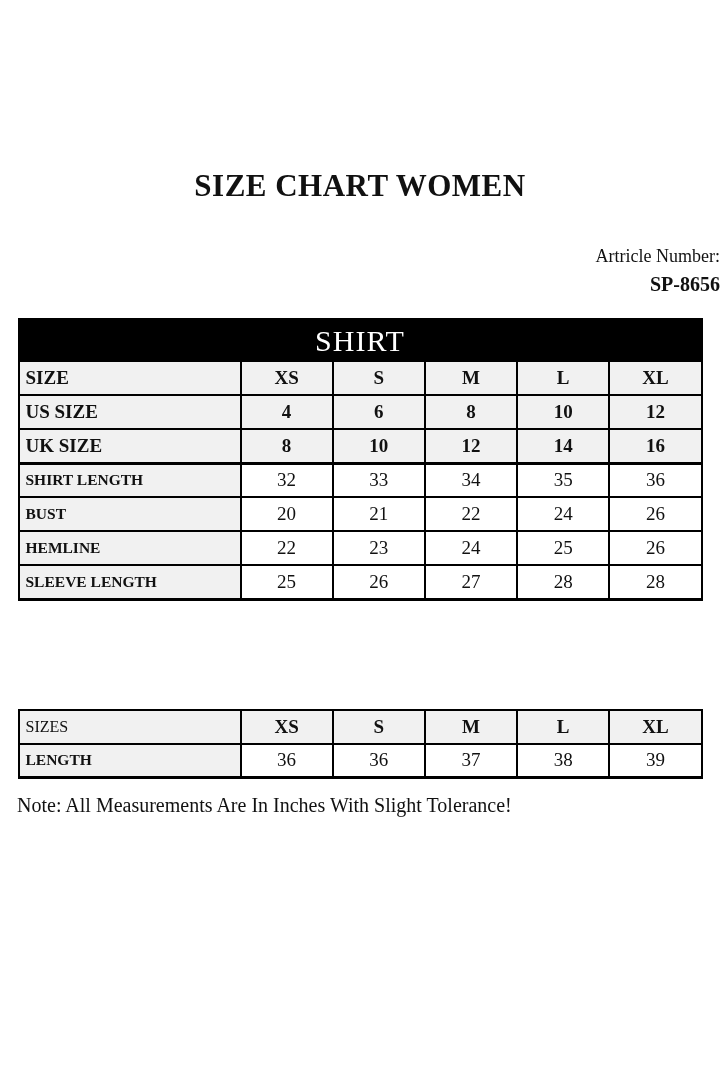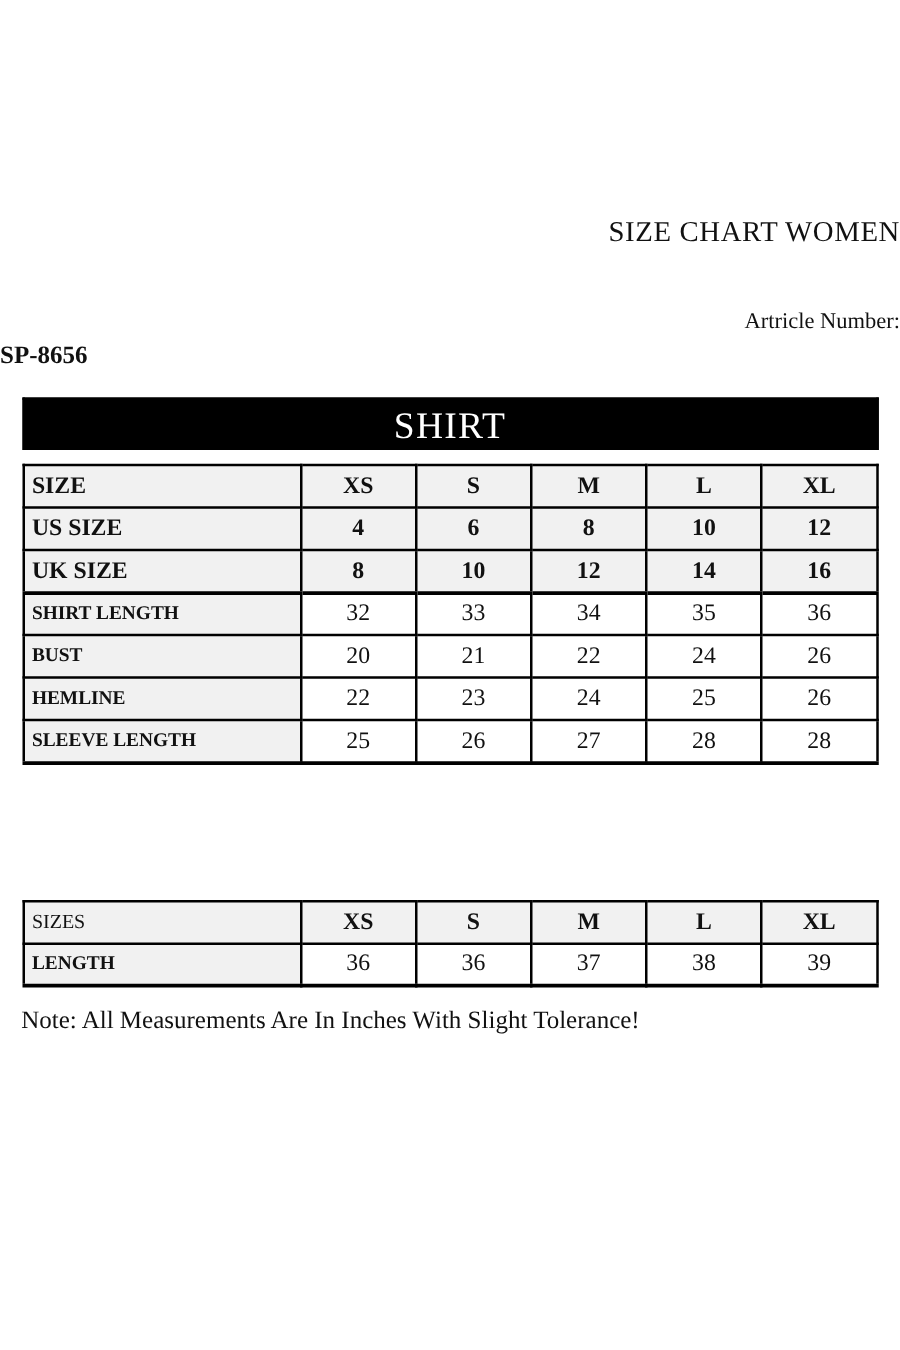--- a/index.html
+++ b/index.html
@@ -22,9 +22,9 @@
 
   h1.title{
     margin:0;
-    text-align:right;
-    font-size:23px;
-    font-weight:normal;
+    text-align:center;
+    font-size:31px;
+    font-weight:bold;
     line-height:36px;
     letter-spacing:0.5px;
   }

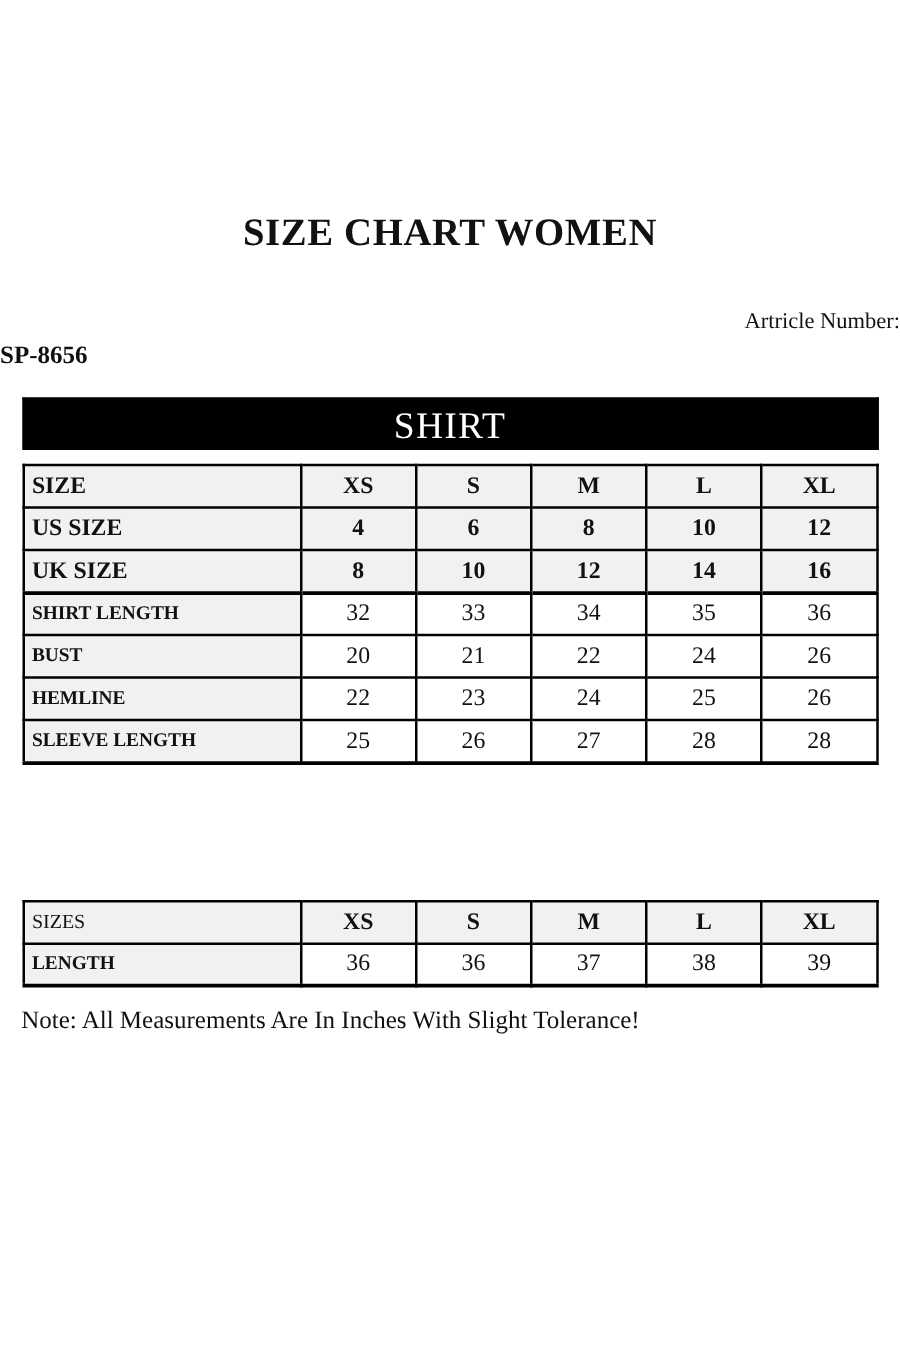--- a/index.html
+++ b/index.html
@@ -36,7 +36,7 @@
   }
   .article-number{
     margin-top:5px;
-    text-align:left;
+    text-align:right;
     font-size:20px;
     font-weight:bold;
     line-height:24px;

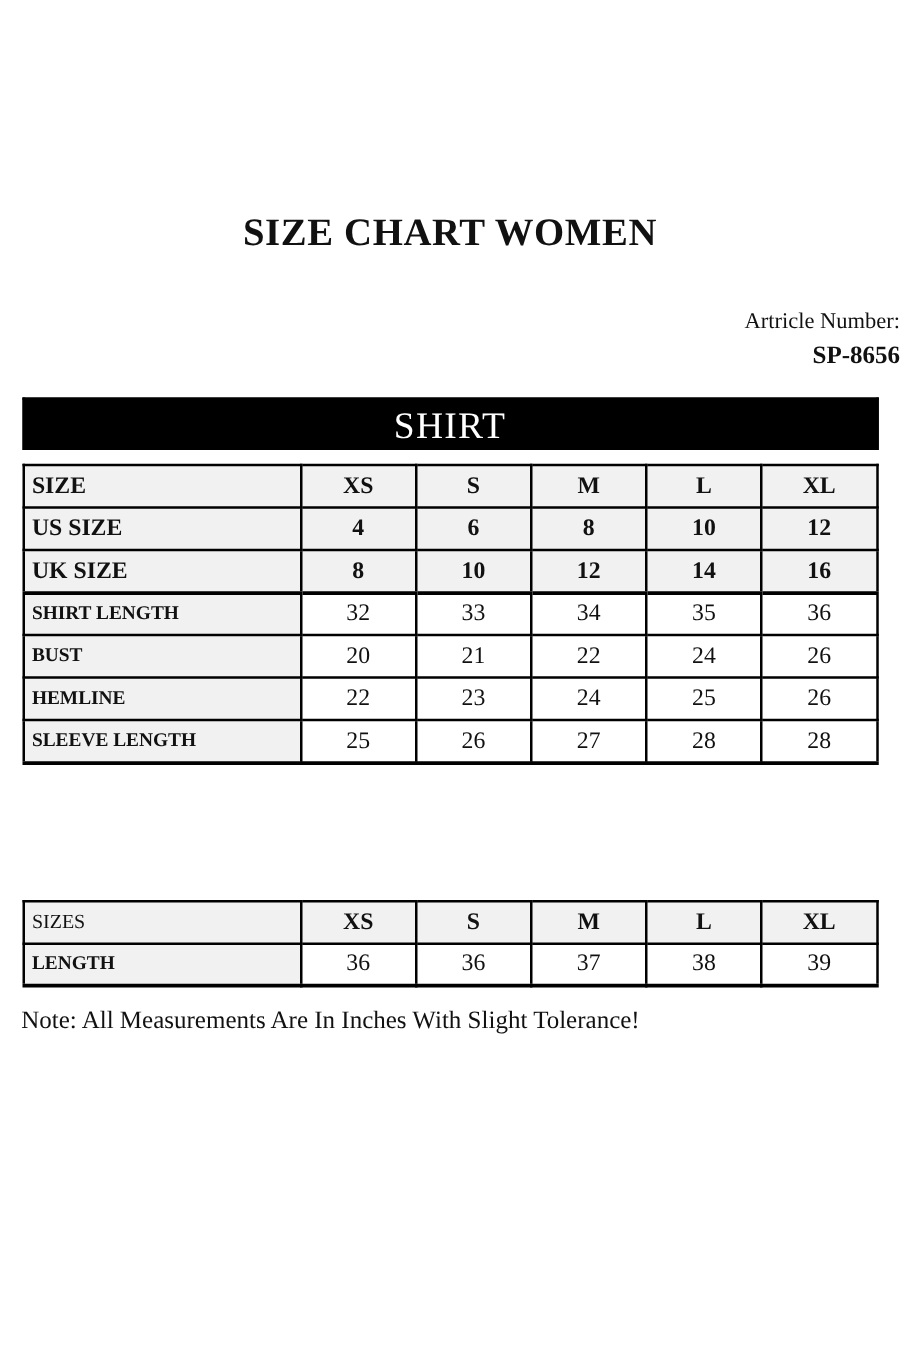--- a/index.html
+++ b/index.html
@@ -67,7 +67,6 @@
     table-layout:fixed;
     border:2px solid var(--border-c);
     border-bottom-width:3px;
-    margin-top:11px;
   }
   col.c-label{width:222px;}
   table.size-table th,

